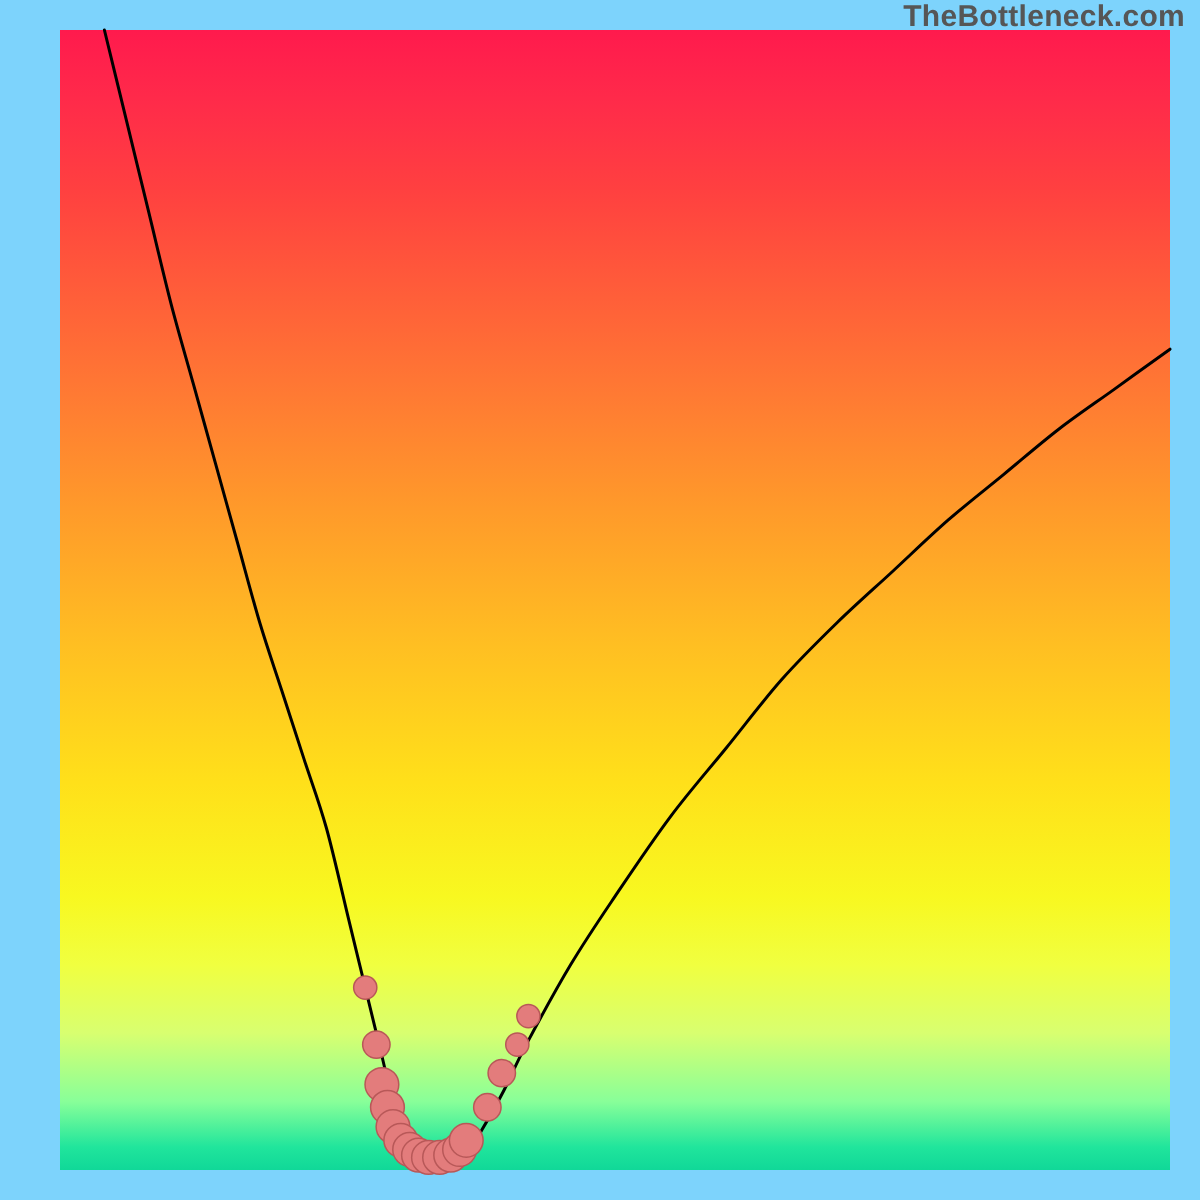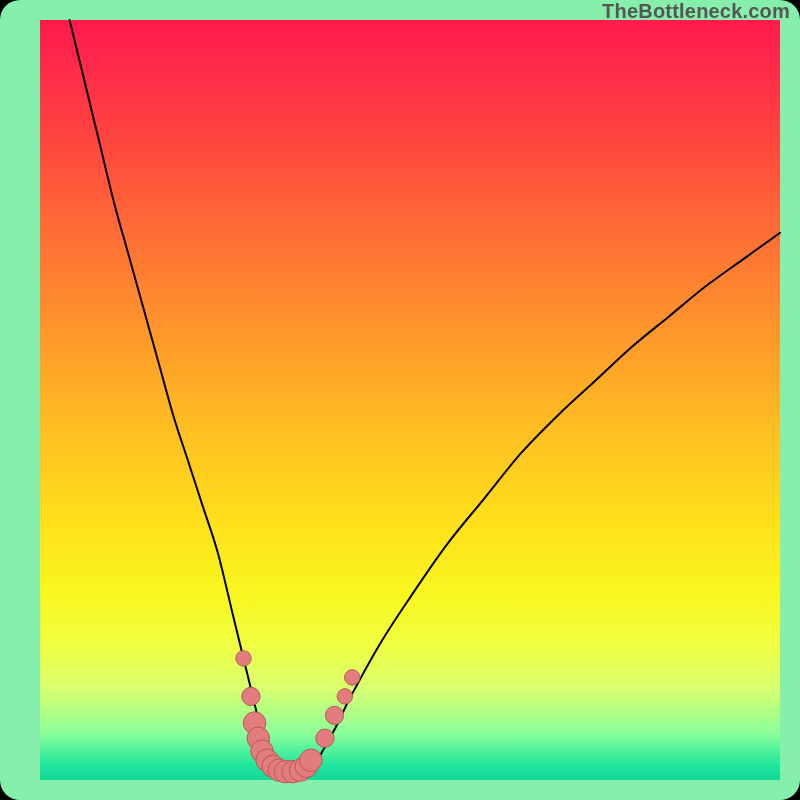--- a/index.html
+++ b/index.html
@@ -16,8 +16,7 @@
     top: 0;
     width: 800px;
     height: 800px;
-    background: #86efac;
-    border-radius: 20px;
+    background: #7dd3fc;
   }
   .plot-area {
     position: absolute;

